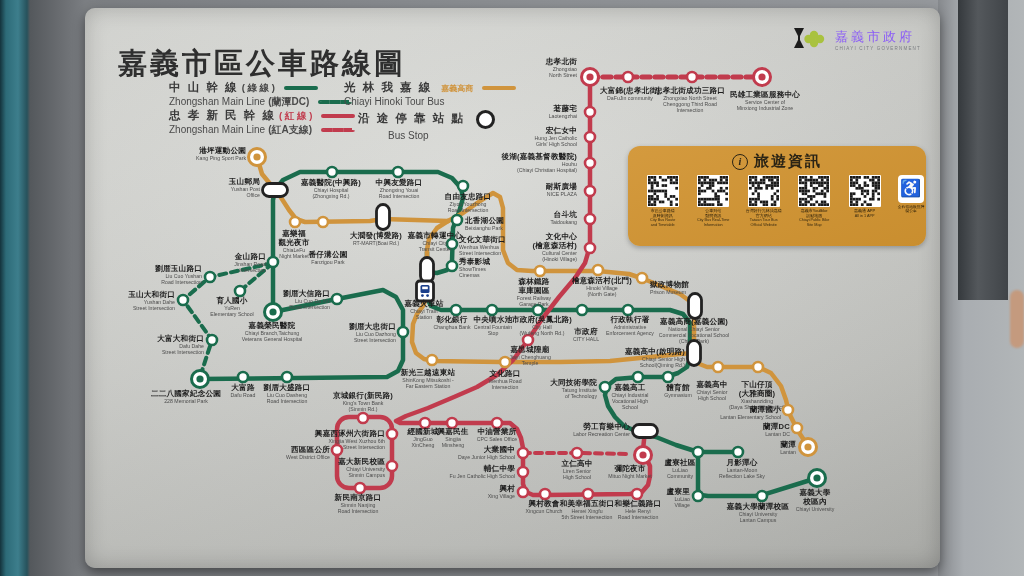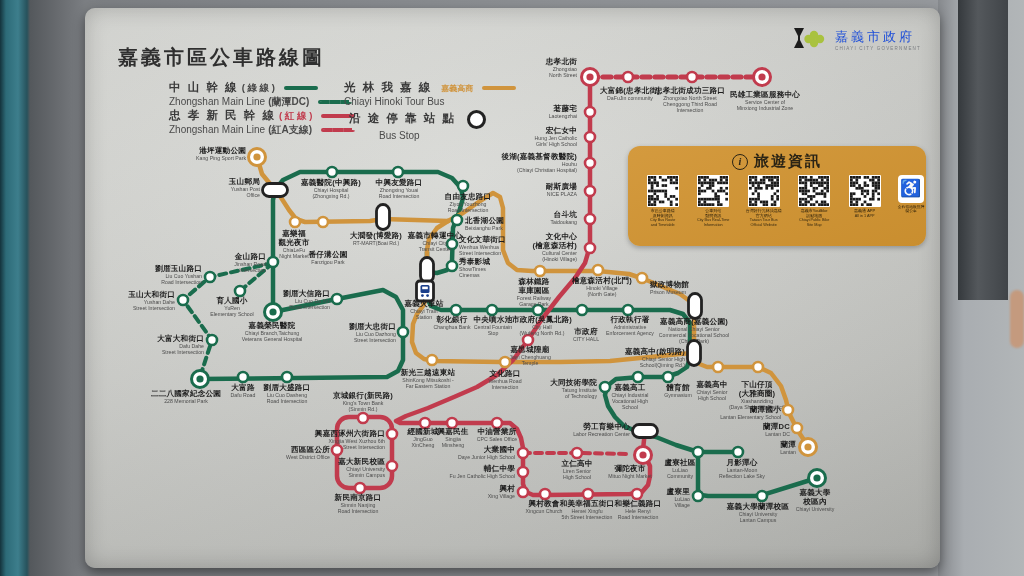--- a/index.html
+++ b/index.html
@@ -37,7 +37,7 @@
 
   .logo{left:793px;top:26px;display:flex;align-items:center;gap:8px;}
   .logo-text{display:flex;flex-direction:column;}
-  .logo-zh{font-size:13px;letter-spacing:3px;color:#1d4ed8;}
+  .logo-zh{font-size:13px;letter-spacing:3px;color:#8b5cf6;}
   .logo-en{font-size:4.5px;letter-spacing:1.2px;color:#7a7d81;}
 
   .info-box{left:628px;top:146px;width:298px;height:100px;background:linear-gradient(160deg,#d49a3e,#c98e2f);border-radius:12px;box-shadow:0 2px 5px rgba(0,0,0,.25);}

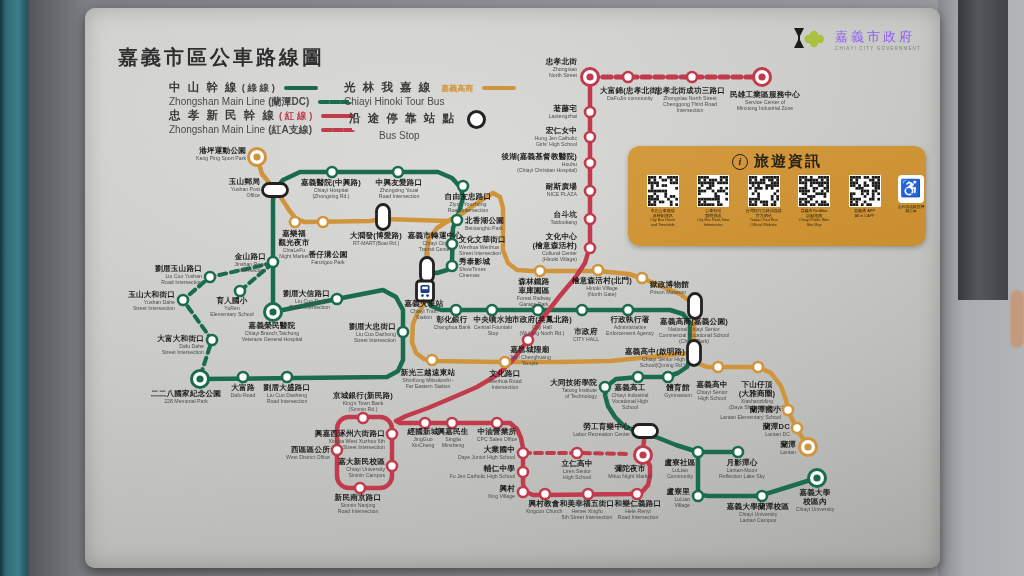--- a/index.html
+++ b/index.html
@@ -22,7 +22,7 @@
   .overlay{position:absolute;z-index:5;}
 
   .title-row{left:118px;top:44px;display:flex;align-items:baseline;gap:14px;color:#2f2f2f;}
-  .title-zh{font-size:20px;font-weight:bold;letter-spacing:3px;}
+  .title-zh{font-size:29px;font-weight:bold;letter-spacing:3px;}
   .title-en{font-size:23px;font-weight:bold;}
 
   .legend{left:130px;top:80px;width:330px;font-size:11px;color:#333;}

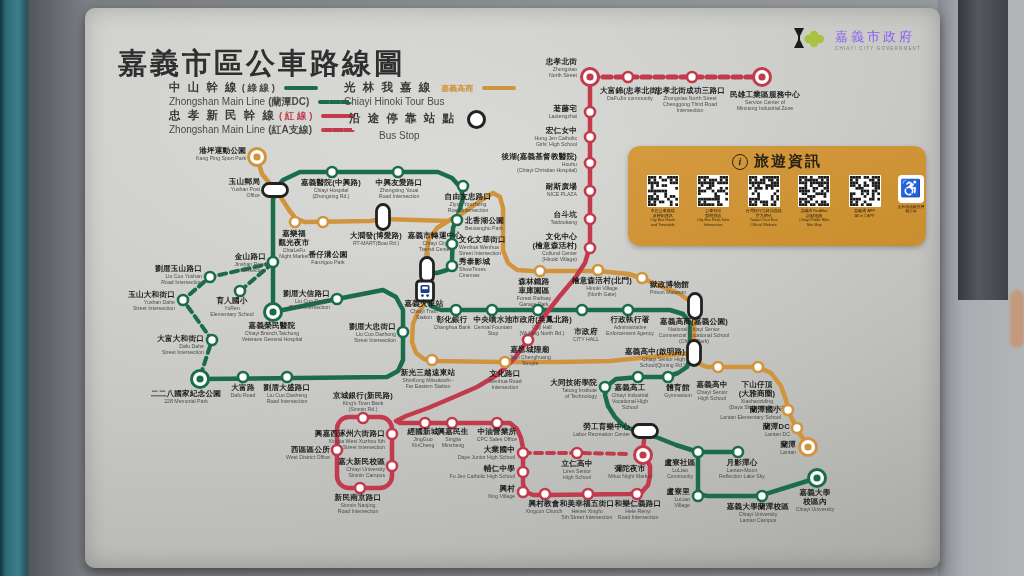--- a/index.html
+++ b/index.html
@@ -564,7 +564,7 @@
     <span class="swatch" style="background:#d0943d"></span><br>
     <span class="lg-en">Chiayi Hinoki Tour Bus</span>
   </div>
-  <div class="lg-row" style="left:180px;top:30px;">
+  <div class="lg-row" style="left:189px;top:30px;">
     <span class="lg-zh">沿 途 停 靠 站 點</span>
     <span class="stop-circle"></span><br>
     <span class="lg-en" style="margin-left:30px">Bus Stop</span>

